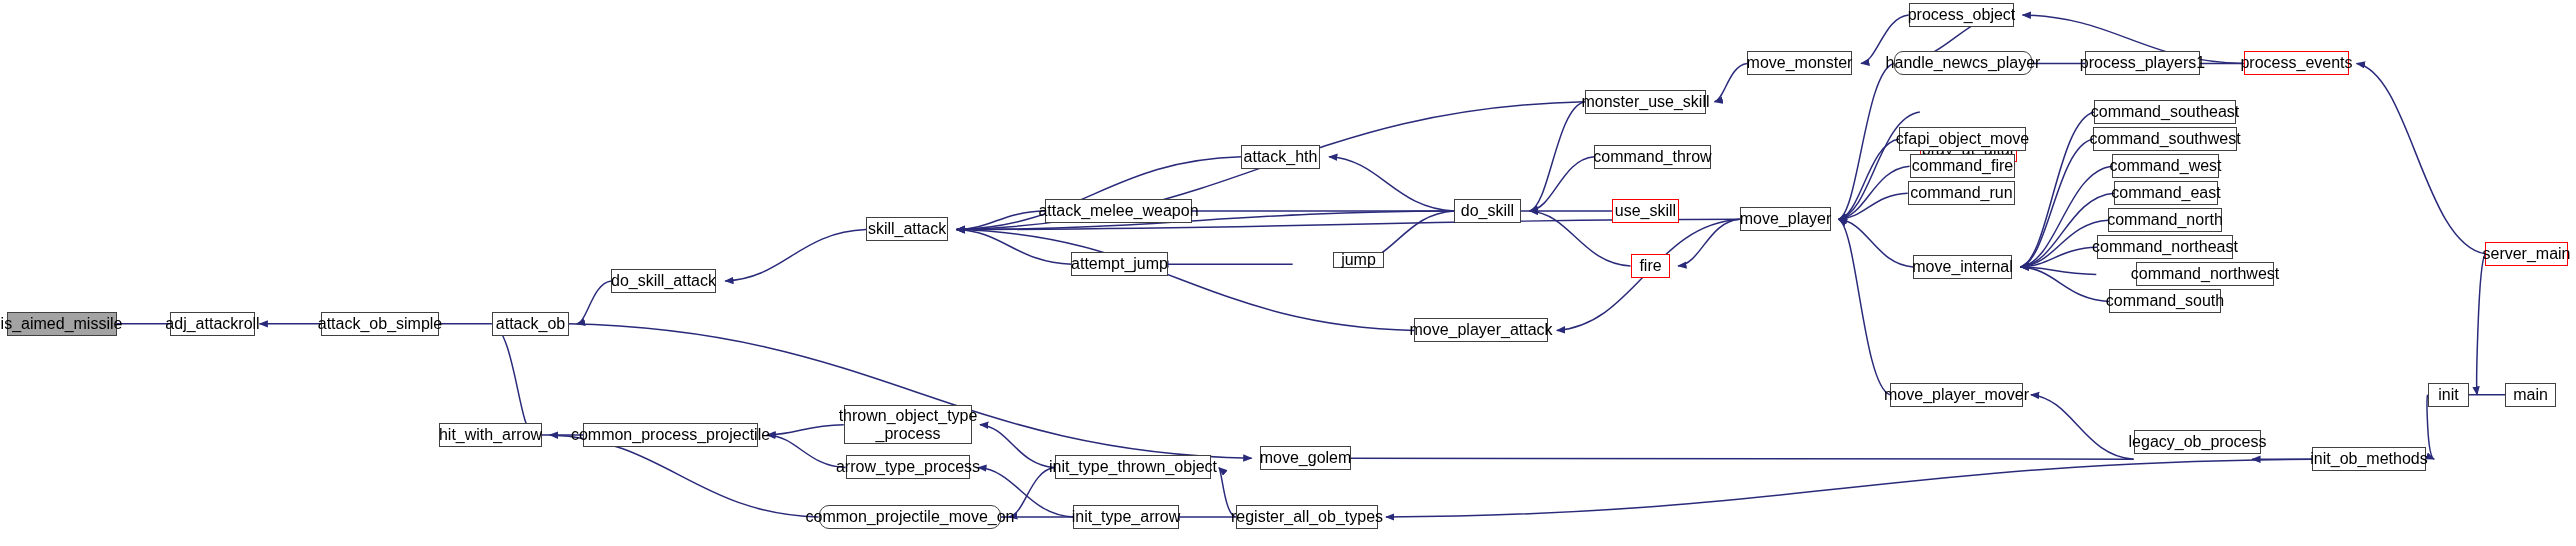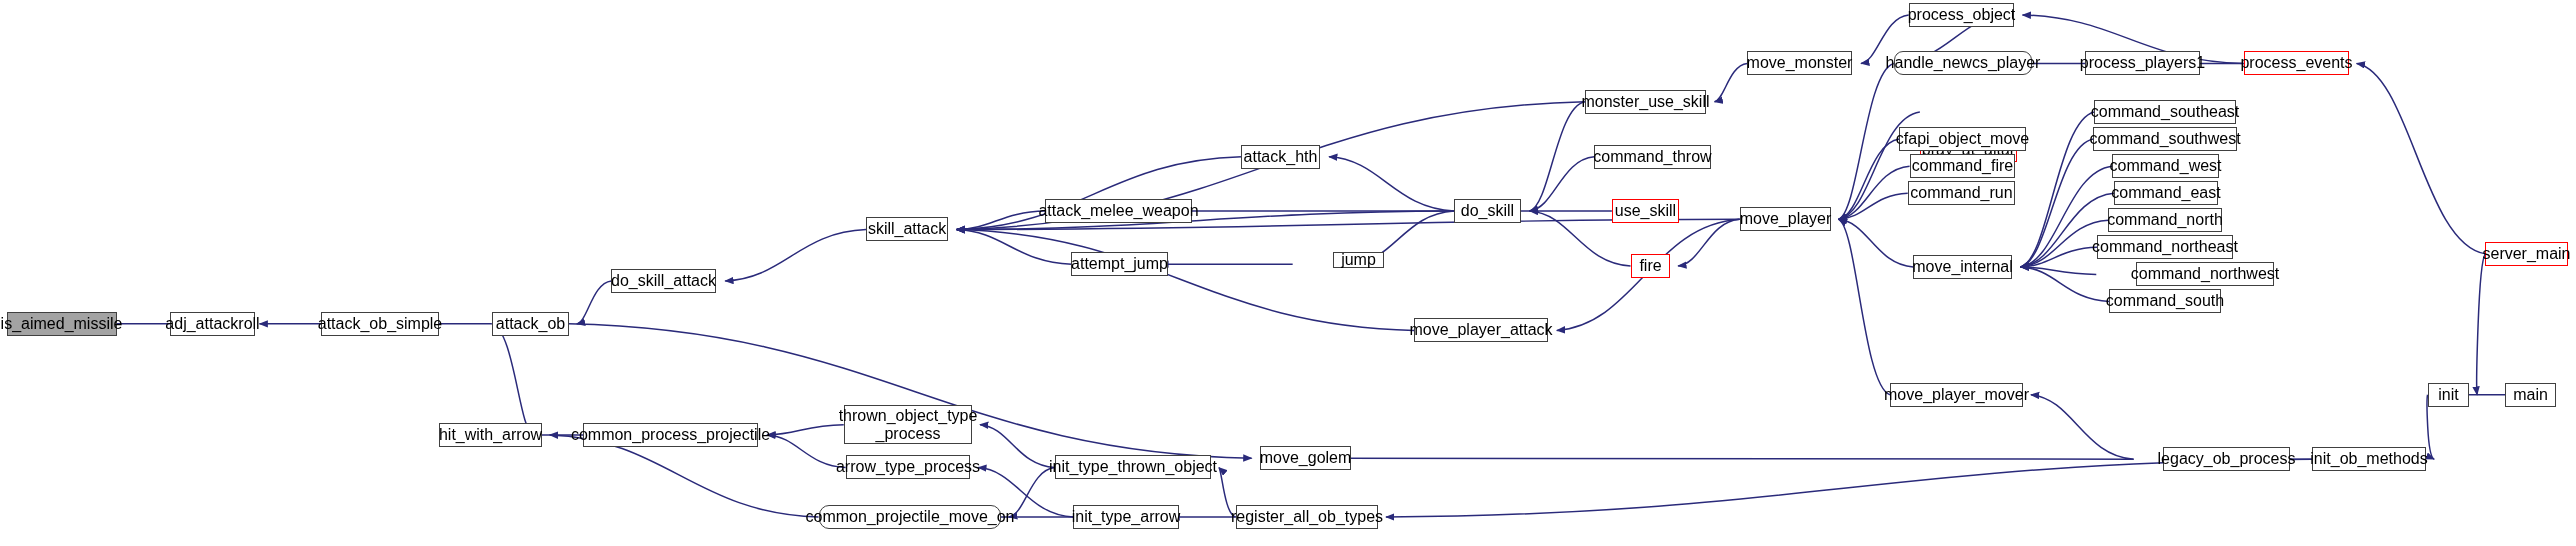--- a/index.html
+++ b/index.html
@@ -145,7 +145,7 @@
       <div class="node" style="left: 2096px; top: 262px; width: 138px; height: 24px; margin-left: 40px;">command_northwest</div>
       <div class="node" style="left: 2109px; top: 289px; width: 112px; height: 24px;">command_south</div>
       <div class="node" style="left: 1890px; top: 383px; width: 133px; height: 24px;">move_player_mover</div>
-      <div class="node" style="left: 2134px; top: 447px; width: 127px; height: 24px; margin-left: 29px;">legacy_ob_process</div>
+      <div class="node" style="left: 2134px; top: 430px; width: 127px; height: 24px;">legacy_ob_process</div>
       <div class="node" style="left: 2312px; top: 447px; width: 114px; height: 24px;">init_ob_methods</div>
       <div class="node" style="left: 2428px; top: 383px; width: 41px; height: 24px;">init</div>
       <div class="node" style="left: 2505px; top: 383px; width: 51px; height: 24px;">main</div>

